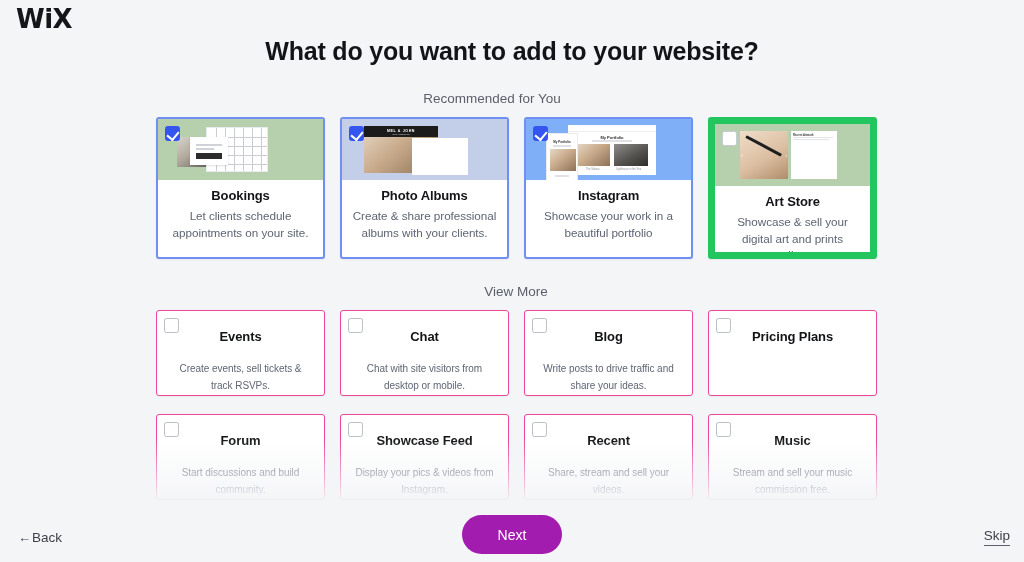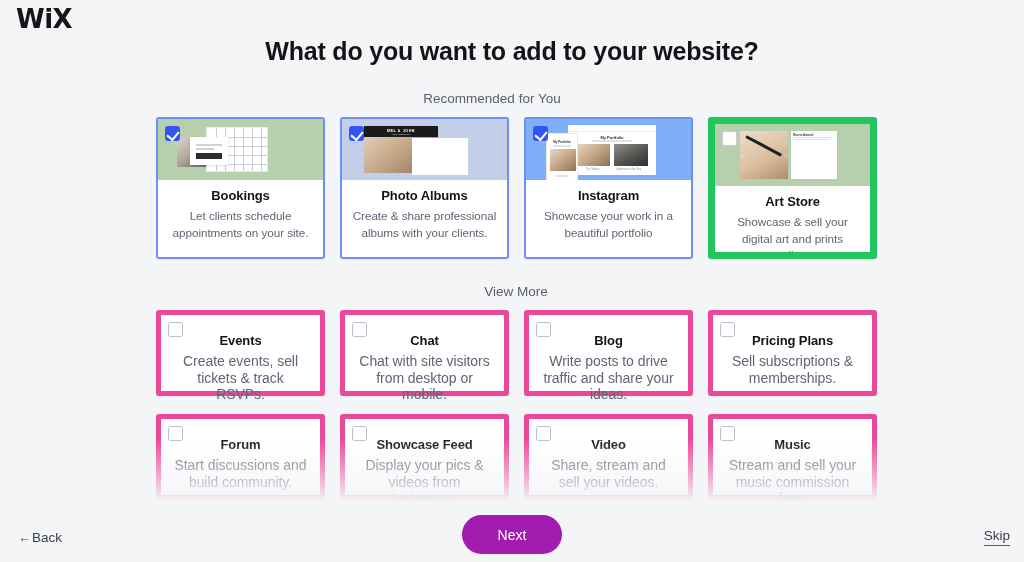--- a/index.html
+++ b/index.html
@@ -188,7 +188,7 @@
   .more-card {
     width: 169px; height: 86px;
     background: #fff;
-    border: 5px solid #ec4899;
+    border: 1px solid #ec4899;
     border-radius: 3px;
     position: relative;
     box-shadow: 0 1px 2px rgba(22,27,41,.045);

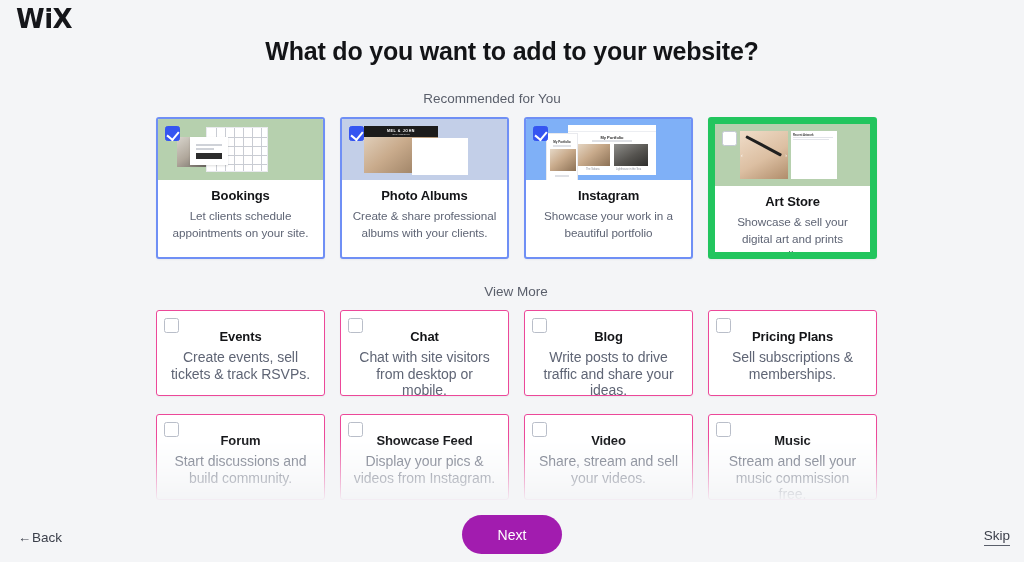--- a/index.html
+++ b/index.html
@@ -207,8 +207,8 @@
     letter-spacing: -0.1px;
   }
   .more-desc {
-    margin-top: 4px;
-    font-size: 14px; color: #5f6575;
+    margin-top: 16px;
+    font-size: 10px; color: #5f6575;
     line-height: 16.5px; letter-spacing: -0.05px;
   }
 

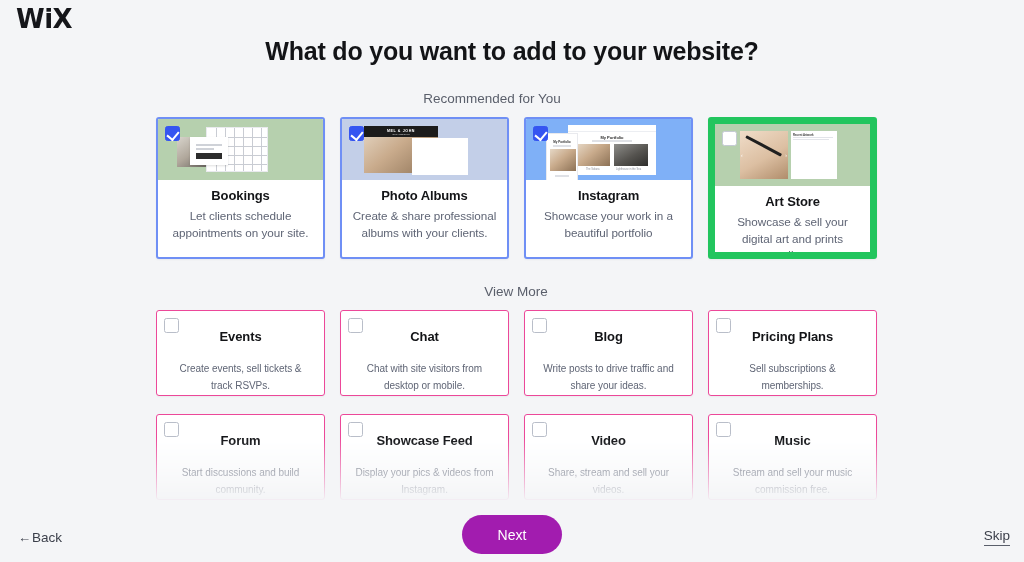--- a/index.html
+++ b/index.html
@@ -397,7 +397,6 @@
         <div class="cb "></div>
      <div class="more-body">
        <div class="more-title">Pricing Plans</div>
-       <div class="more-desc">Sell subscriptions &amp; memberships.</div>
      </div>
       </div>
       <div class="more-card">

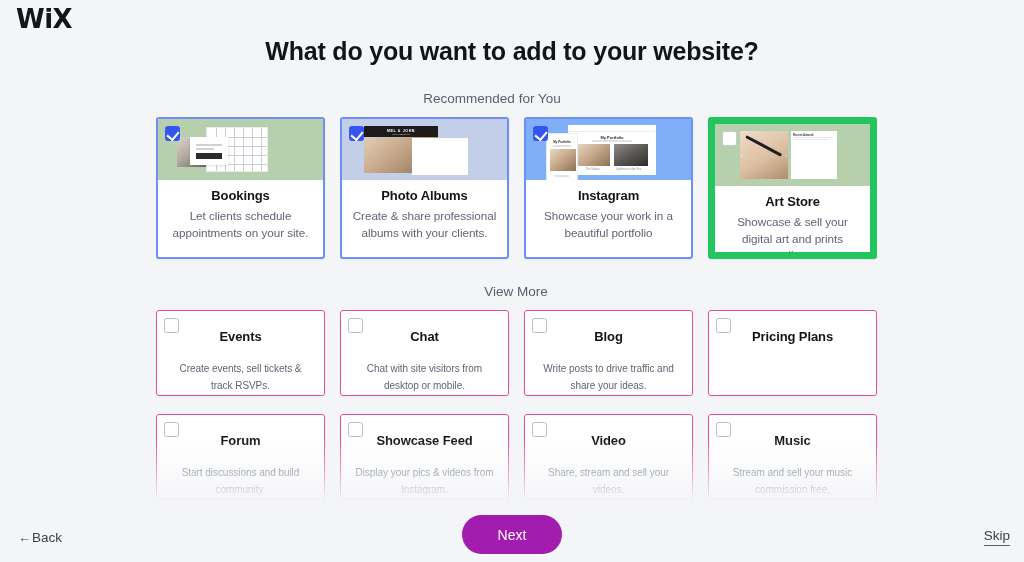--- a/index.html
+++ b/index.html
@@ -416,7 +416,7 @@
       <div class="more-card">
         <div class="cb "></div>
      <div class="more-body">
-       <div class="more-title">Video</div>
+       <div class="more-title">Recent</div>
        <div class="more-desc">Share, stream and sell your videos.</div>
      </div>
       </div>

